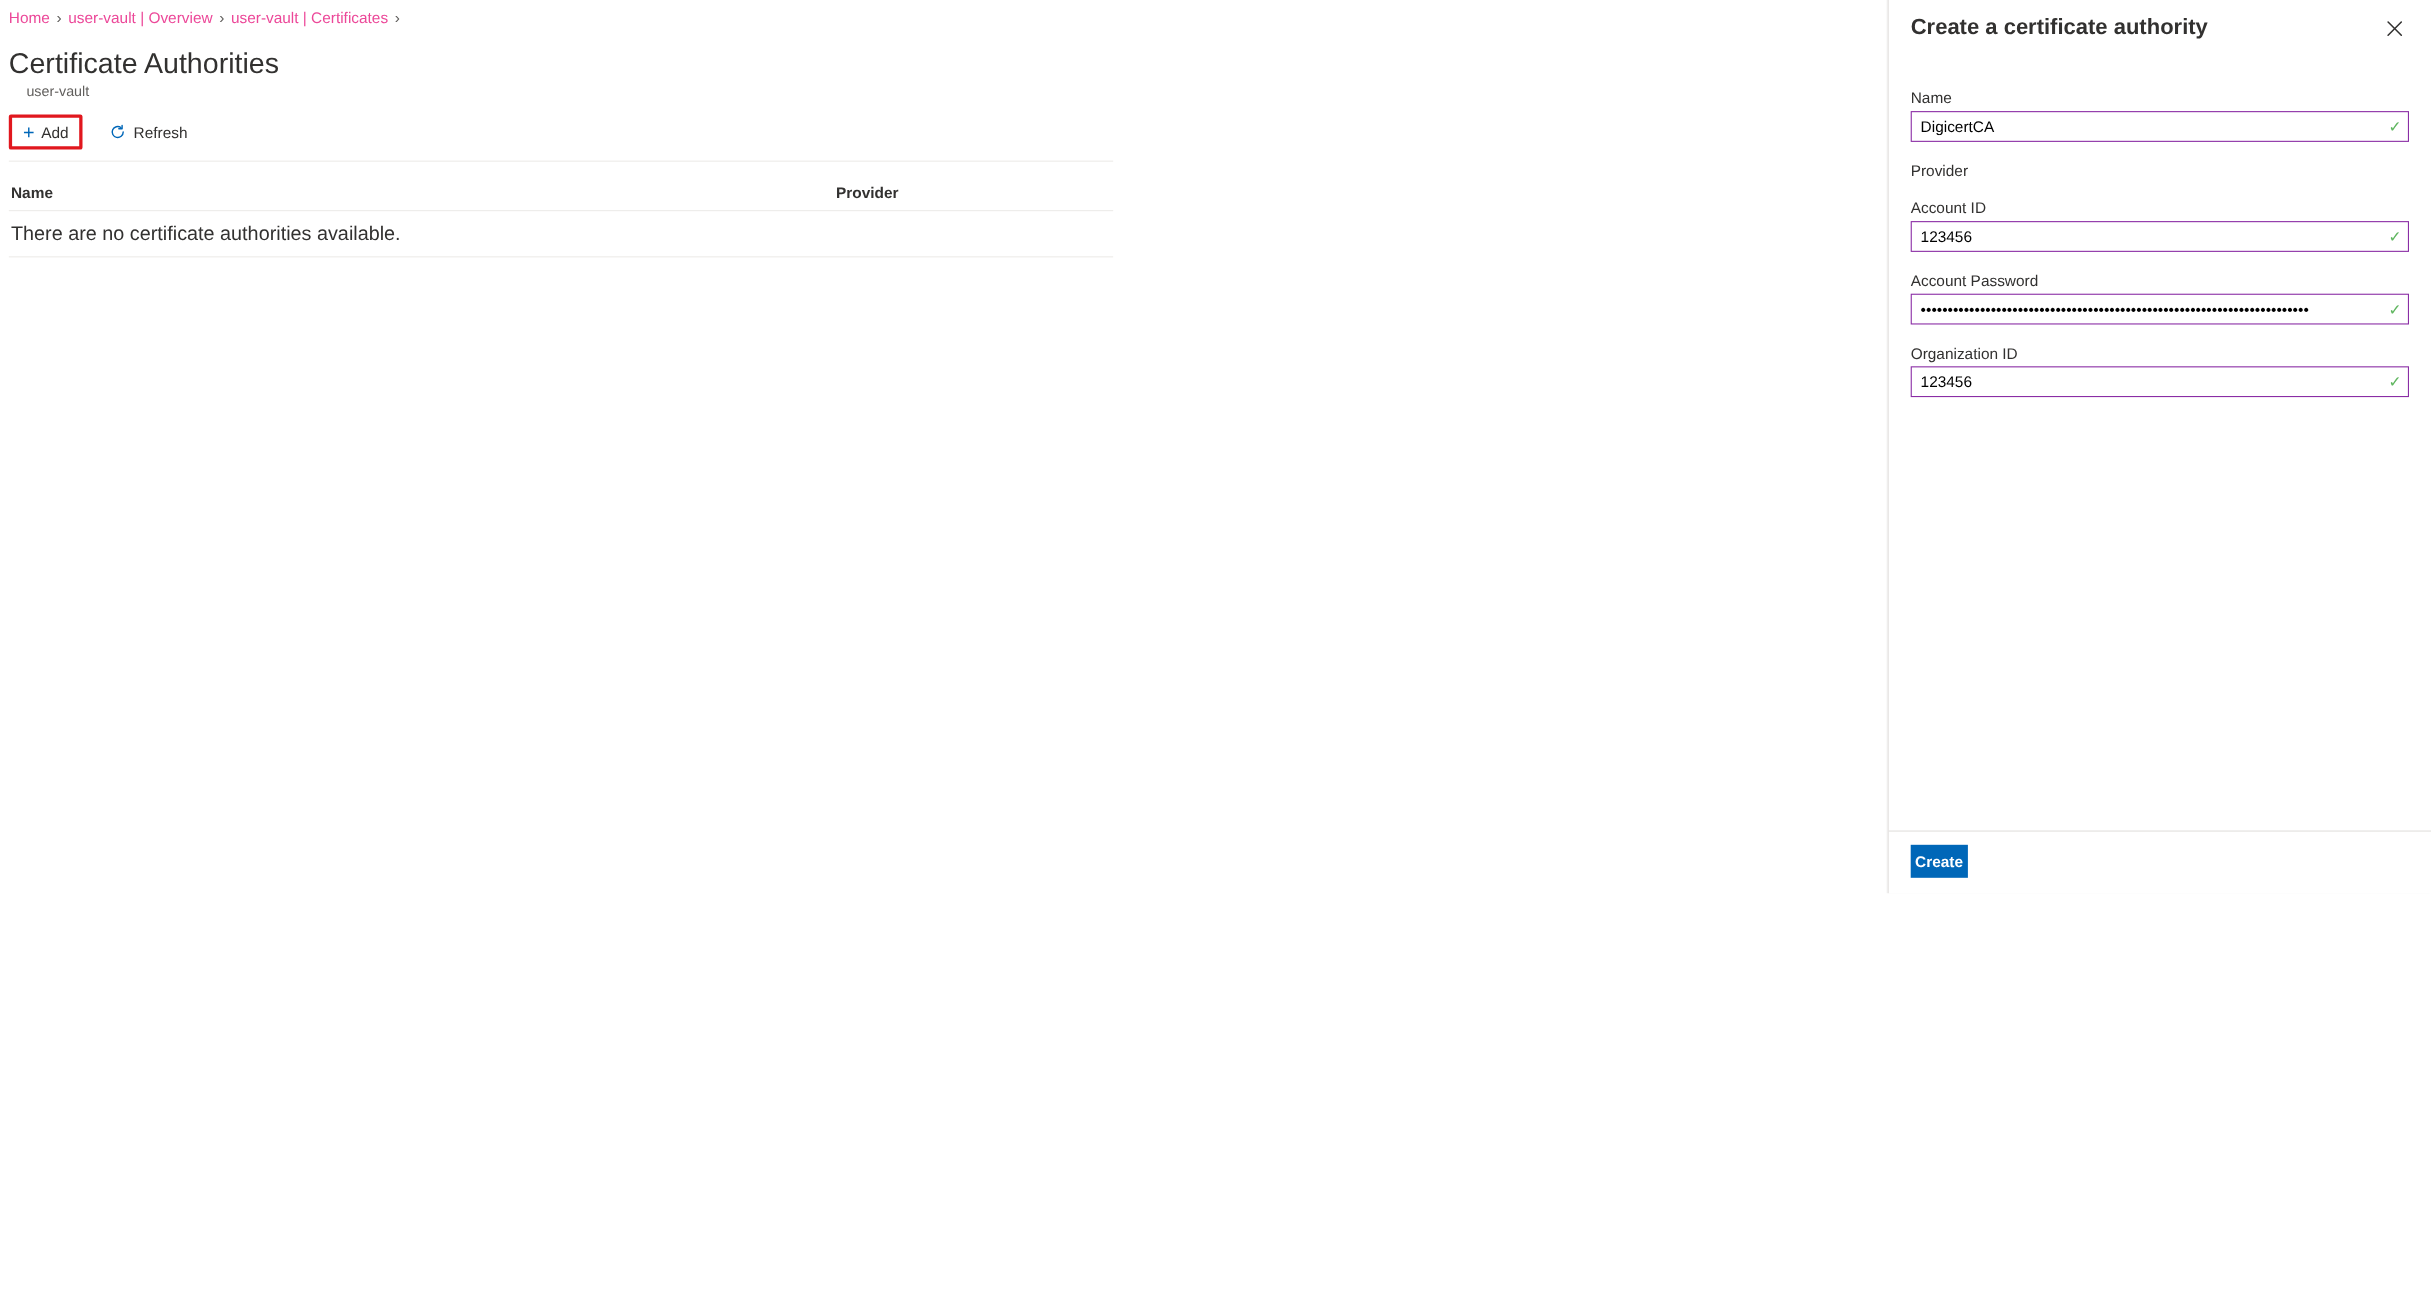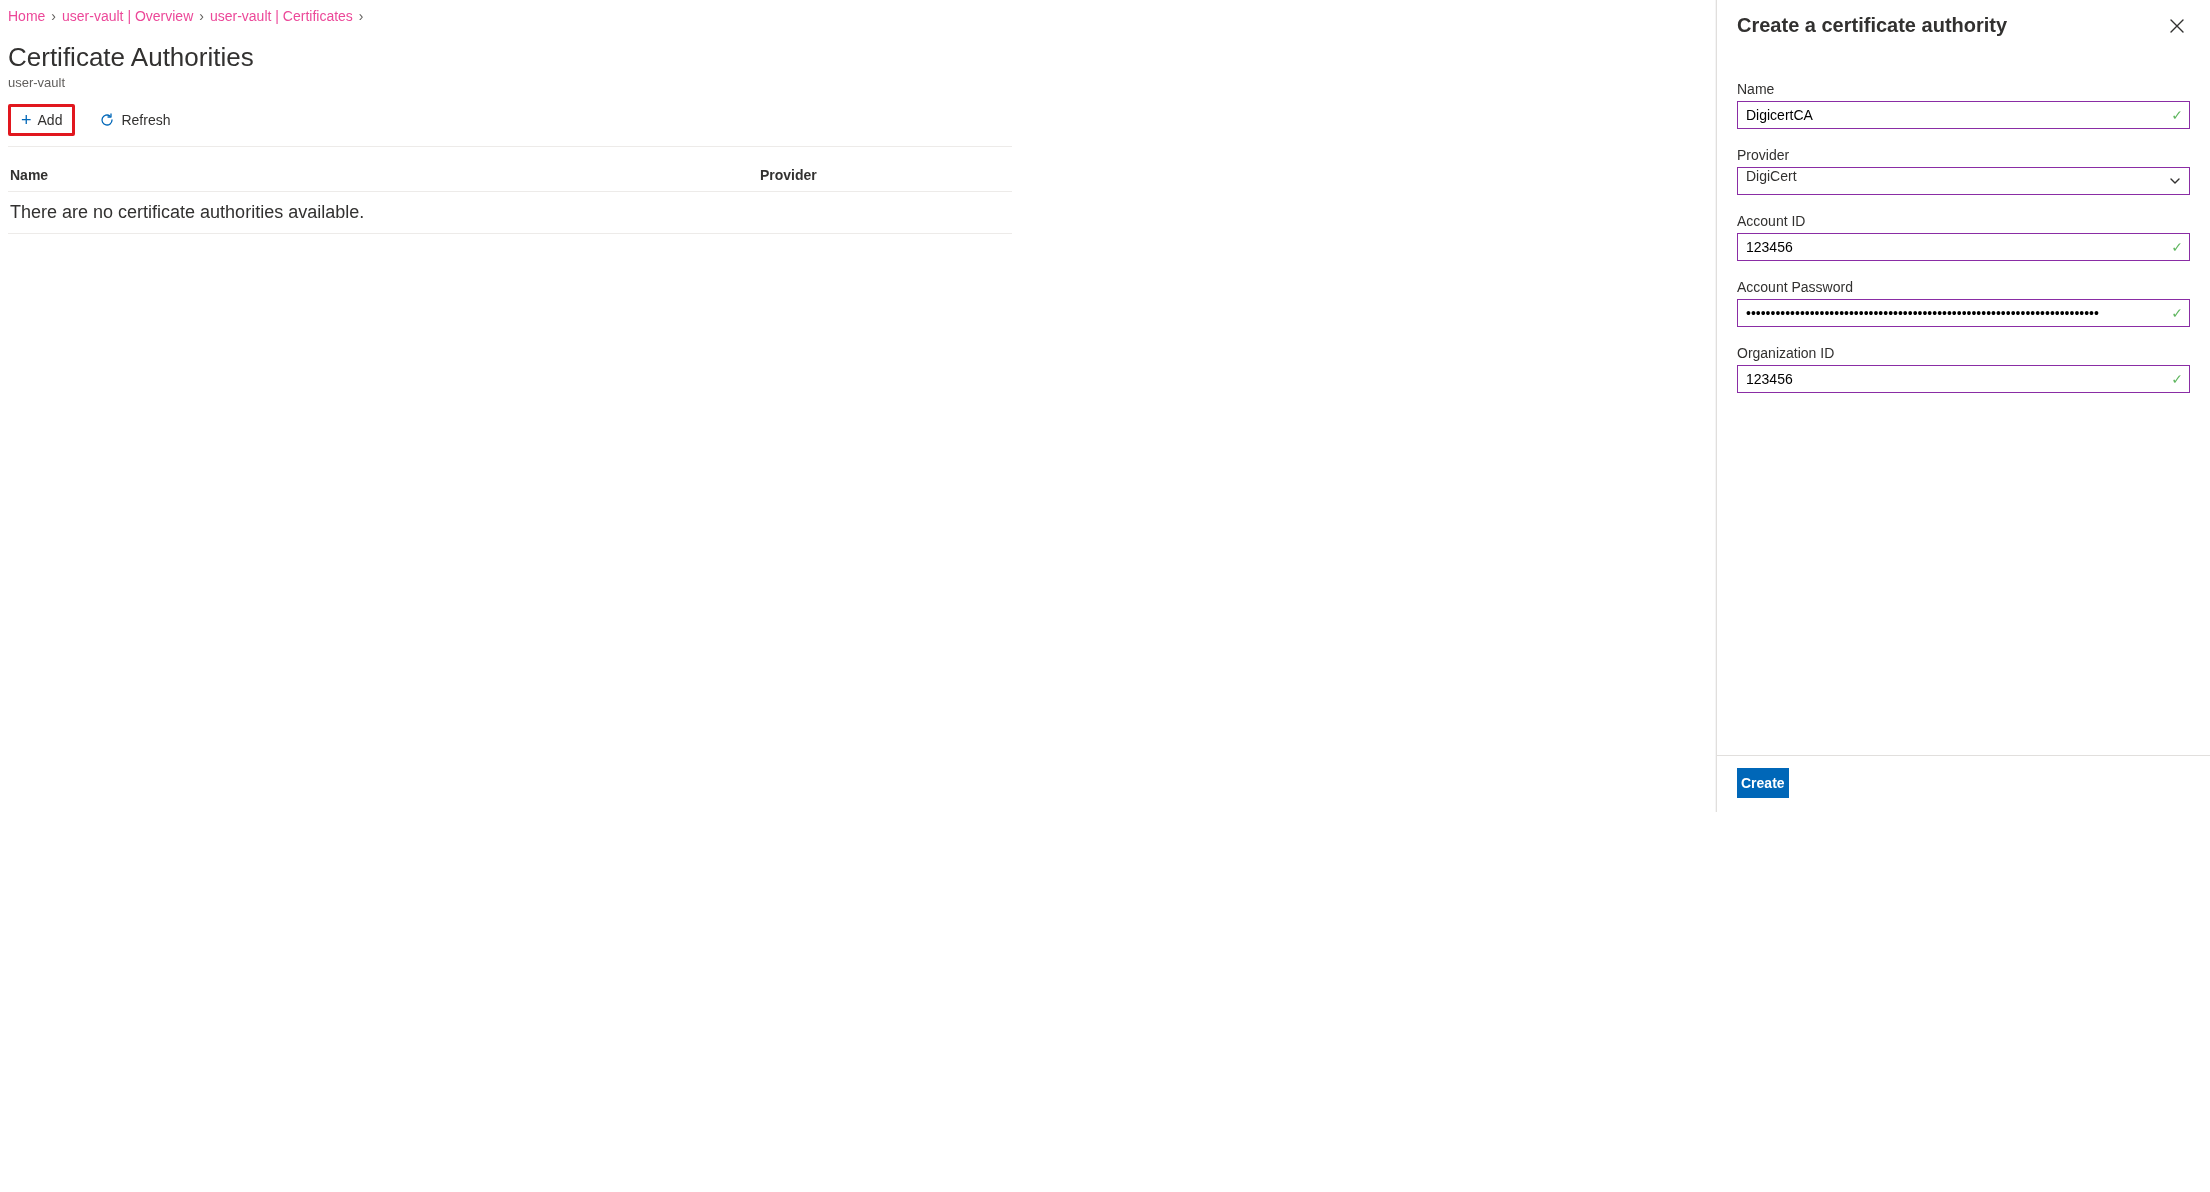--- a/index.html
+++ b/index.html
@@ -32,7 +32,7 @@
   }
   .page-subtitle {
     font-size: 13px; color: #605e5c;
-    margin: 2px 0 14px 0;
+    margin: 2px 0 14px 16px;
   }
   .toolbar {
     display: flex; align-items: center;

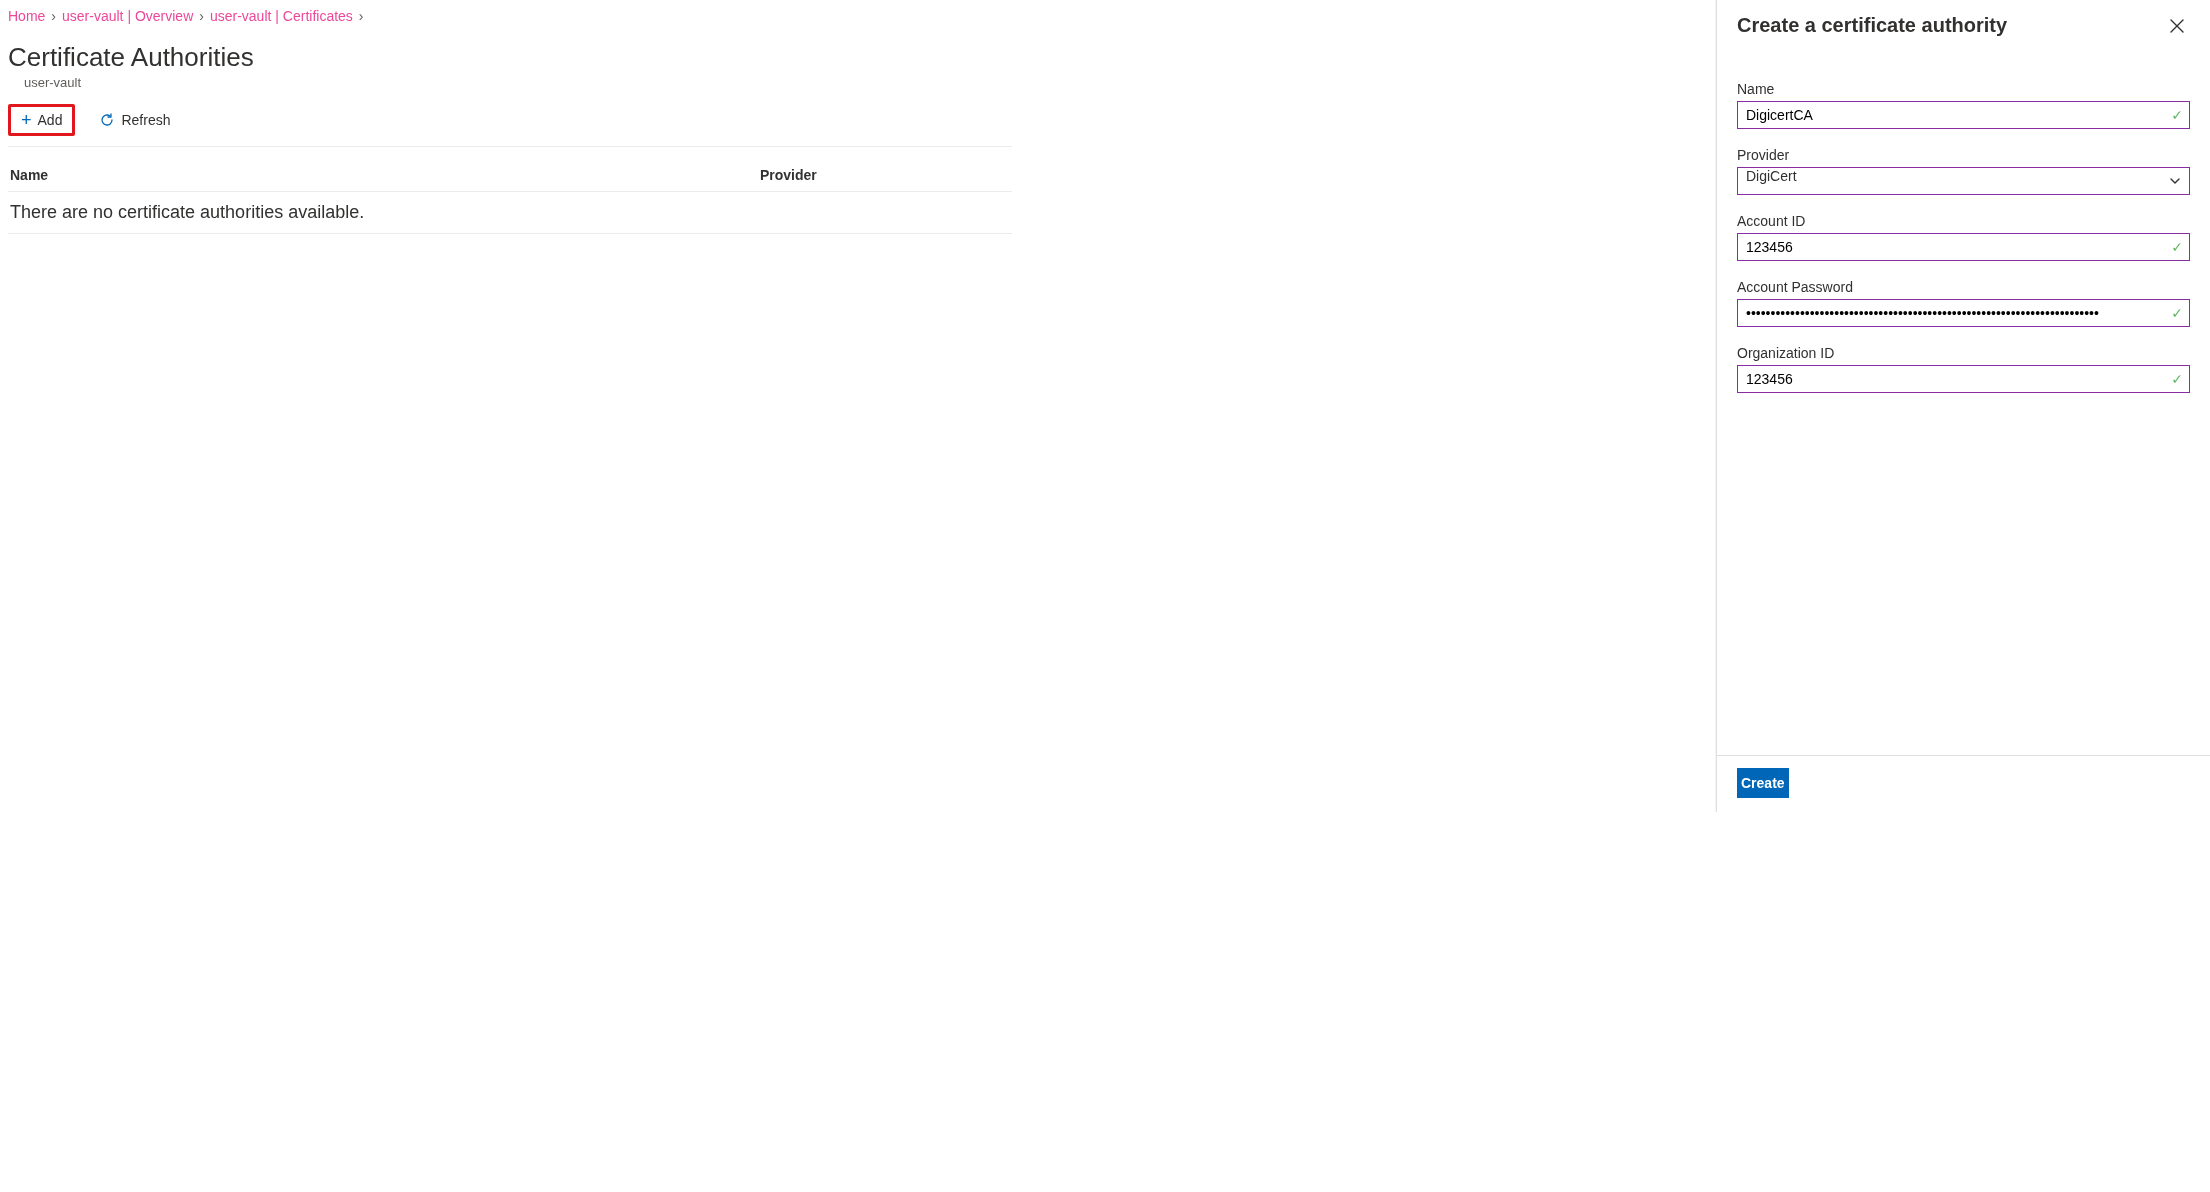--- a/index.html
+++ b/index.html
@@ -196,14 +196,6 @@
 
     <div class="field">
       <div class="field-label">Provider</div>
-      <div class="field-input-wrap">
-        <div class="select-text">DigiCert</div>
-        <span class="select-caret">
-          <svg width="12" height="12" viewBox="0 0 12 12">
-              <path d="M2 4l4 4 4-4" stroke="#323130" stroke-width="1.4" fill="none" stroke-linecap="round" stroke-linejoin="round"></path>
-            </svg>
-        </span>
-      </div>
     </div>
 
     <div class="field">

